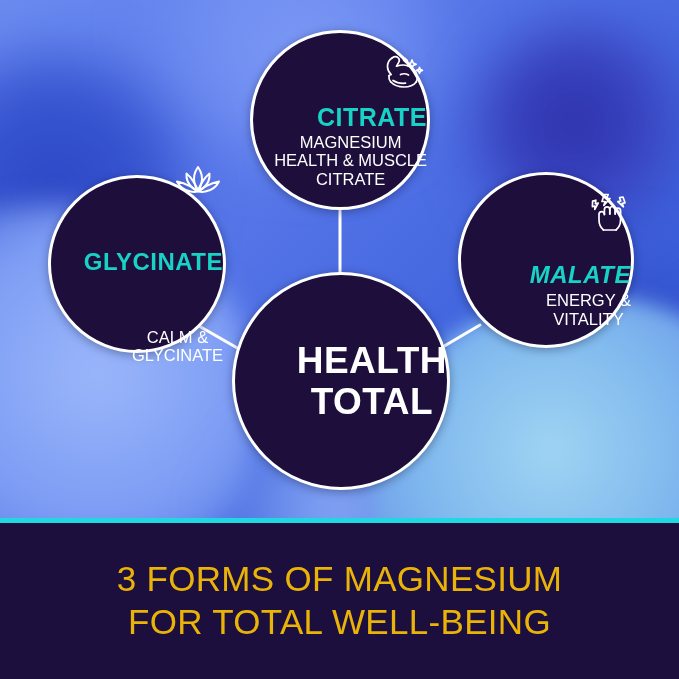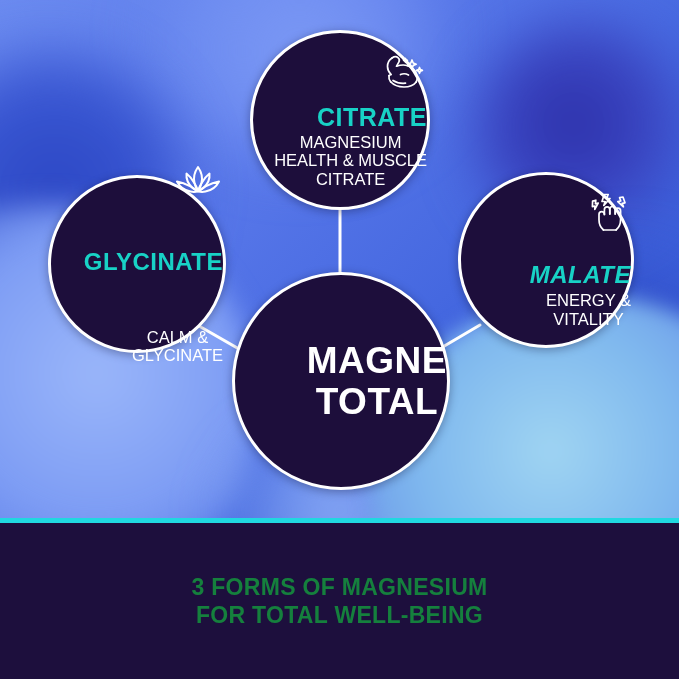--- a/index.html
+++ b/index.html
@@ -245,7 +245,7 @@
 
   <div class="node" id="node-center">
     <div class="title">
-      <div>MAGNE</div>
+      <div>HEALTH</div>
       <div>TOTAL</div>
     </div>
   </div>

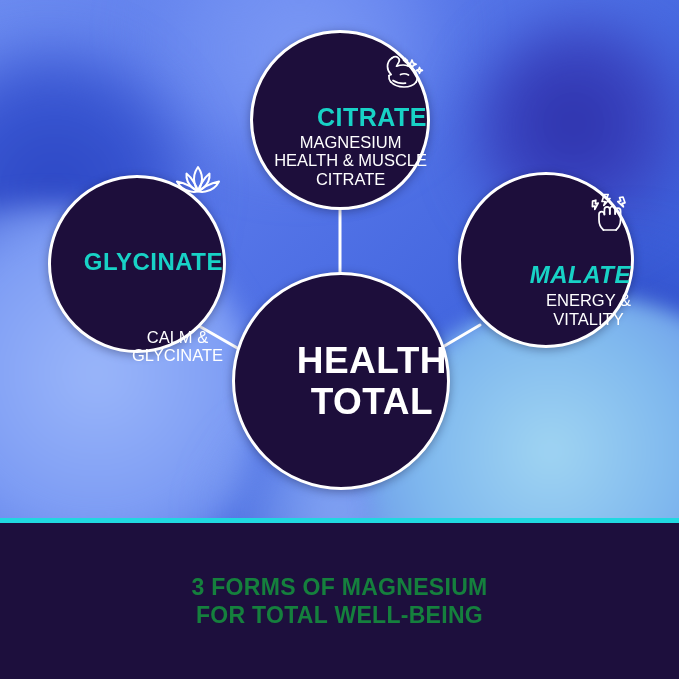--- a/index.html
+++ b/index.html
@@ -150,9 +150,9 @@
     justify-content: center;
   }
   .banner .line {
-    color: #15803d;
-    font-size: 23px;
-    font-weight: bold;
+    color: #eab308;
+    font-size: 35px;
+    font-weight: normal;
     letter-spacing: 0.3px;
     line-height: 1.22;
     white-space: nowrap;

